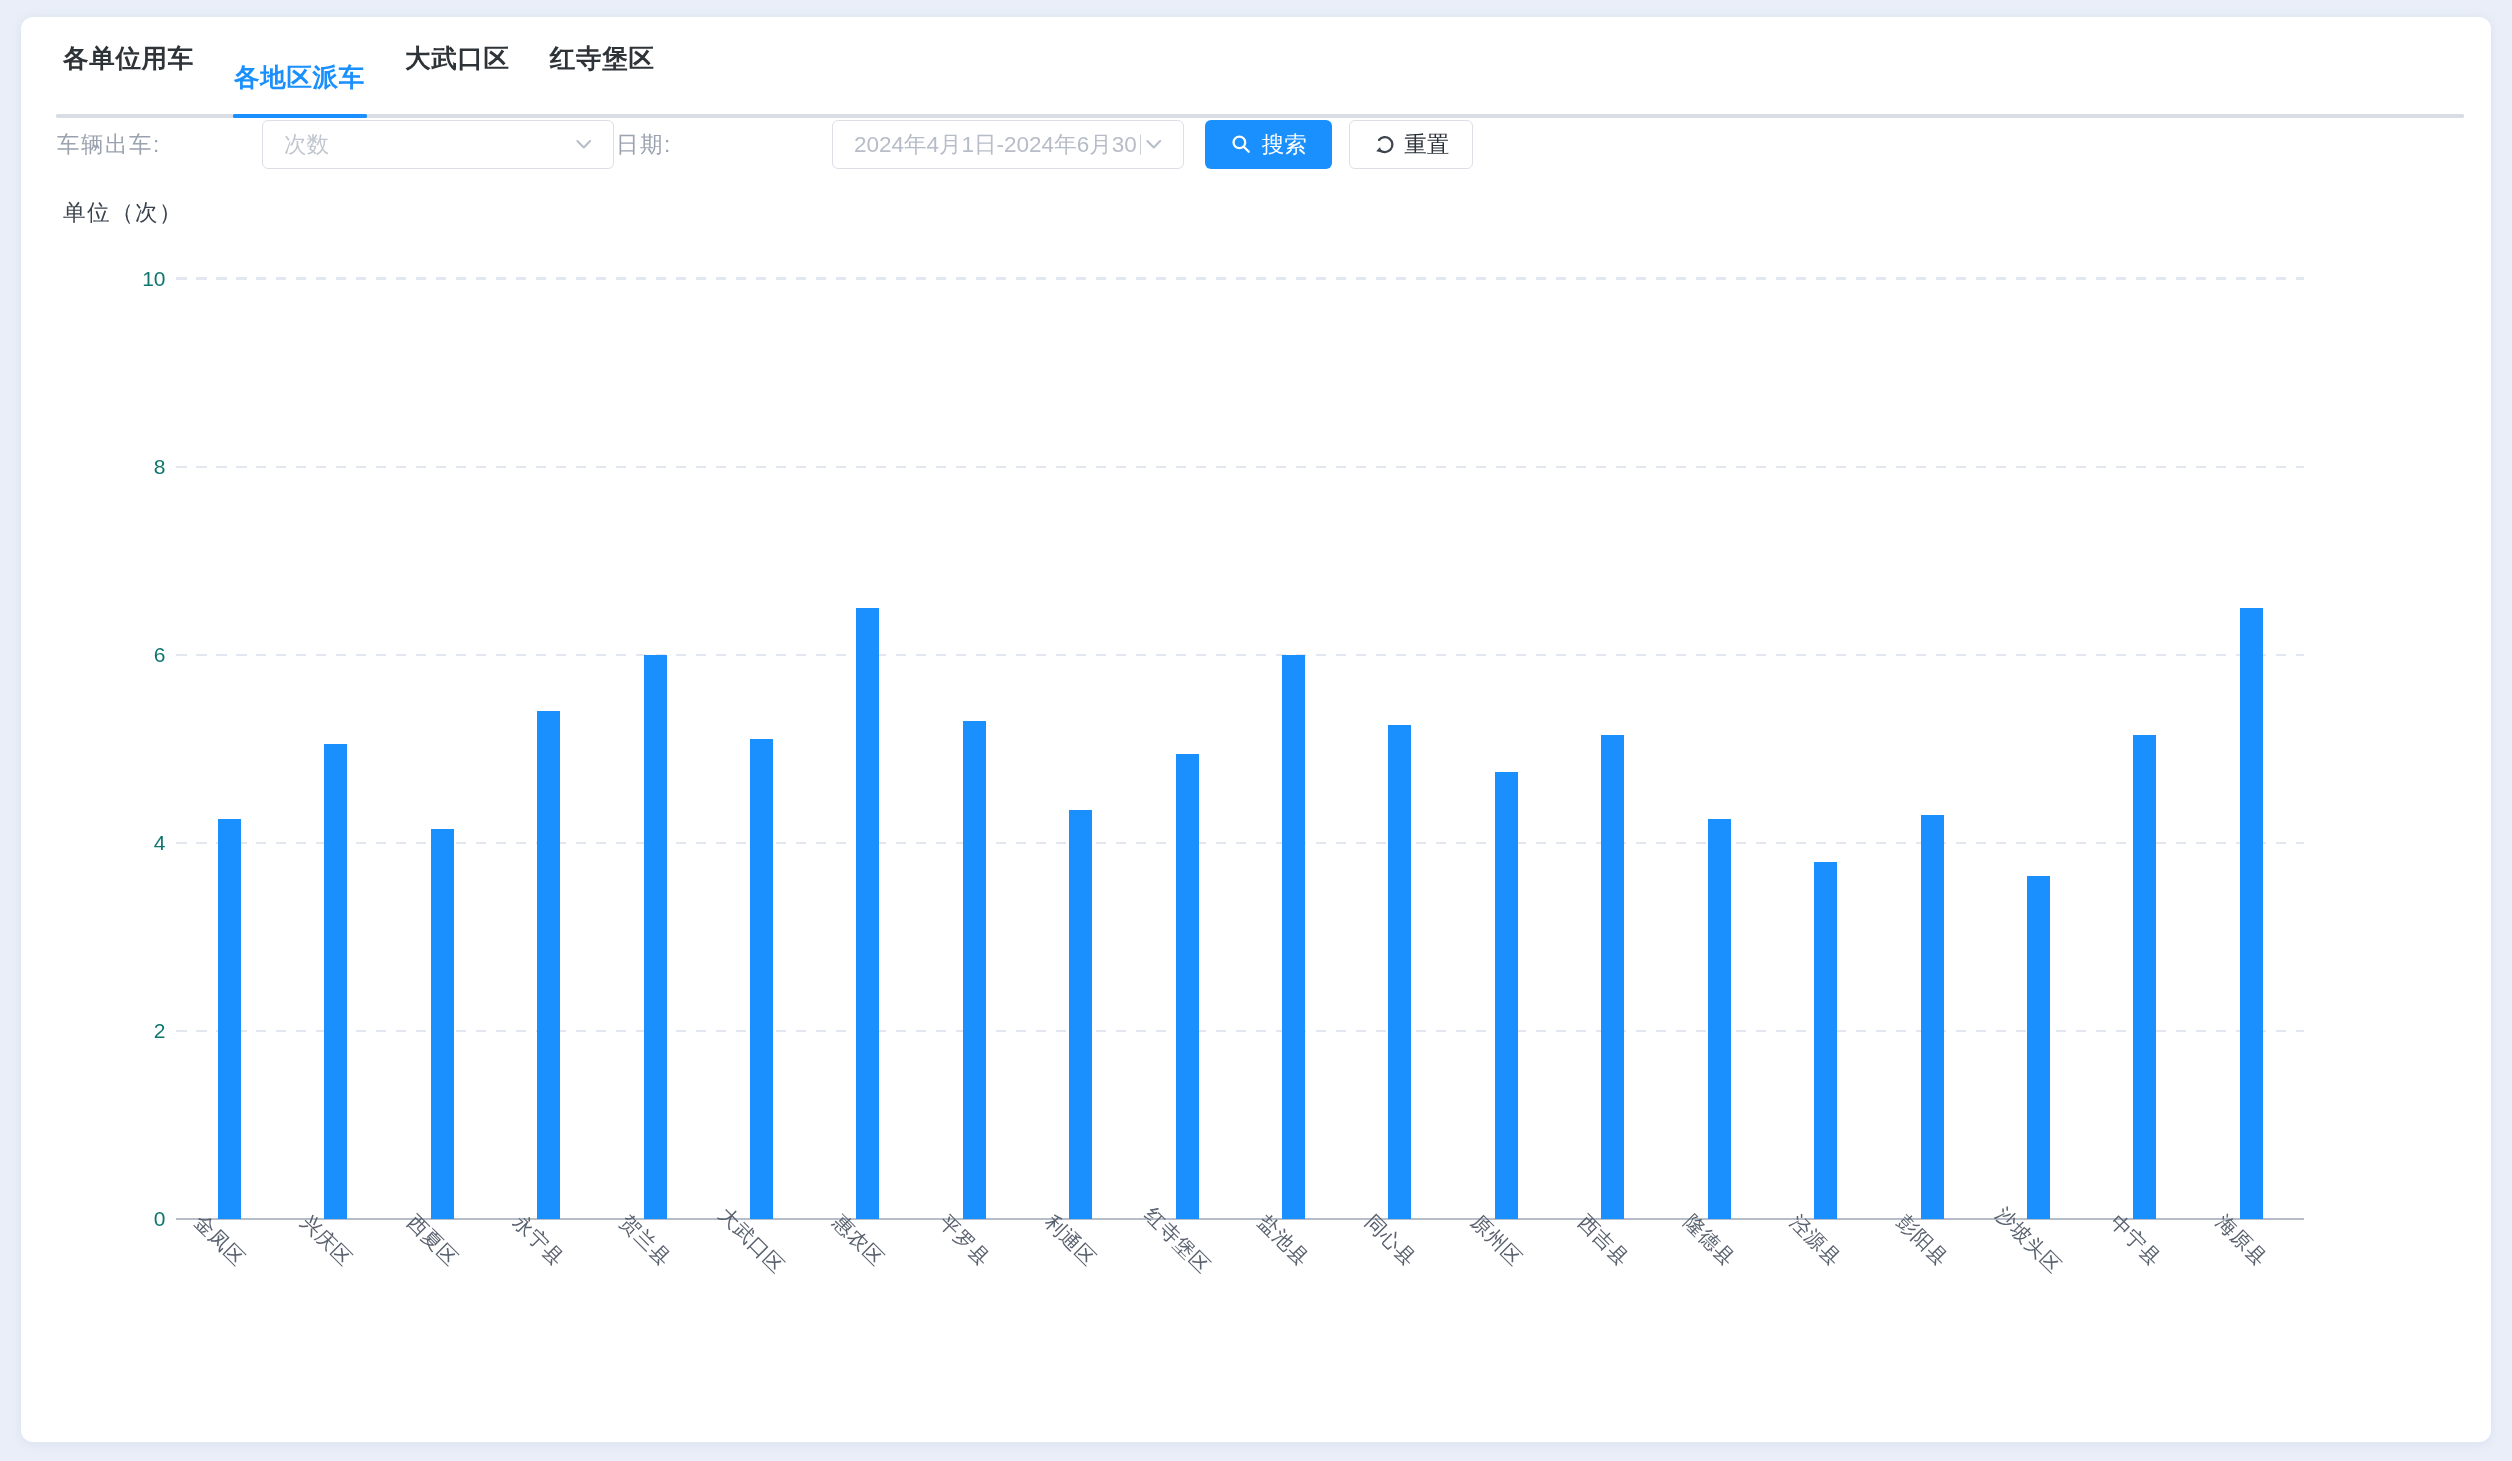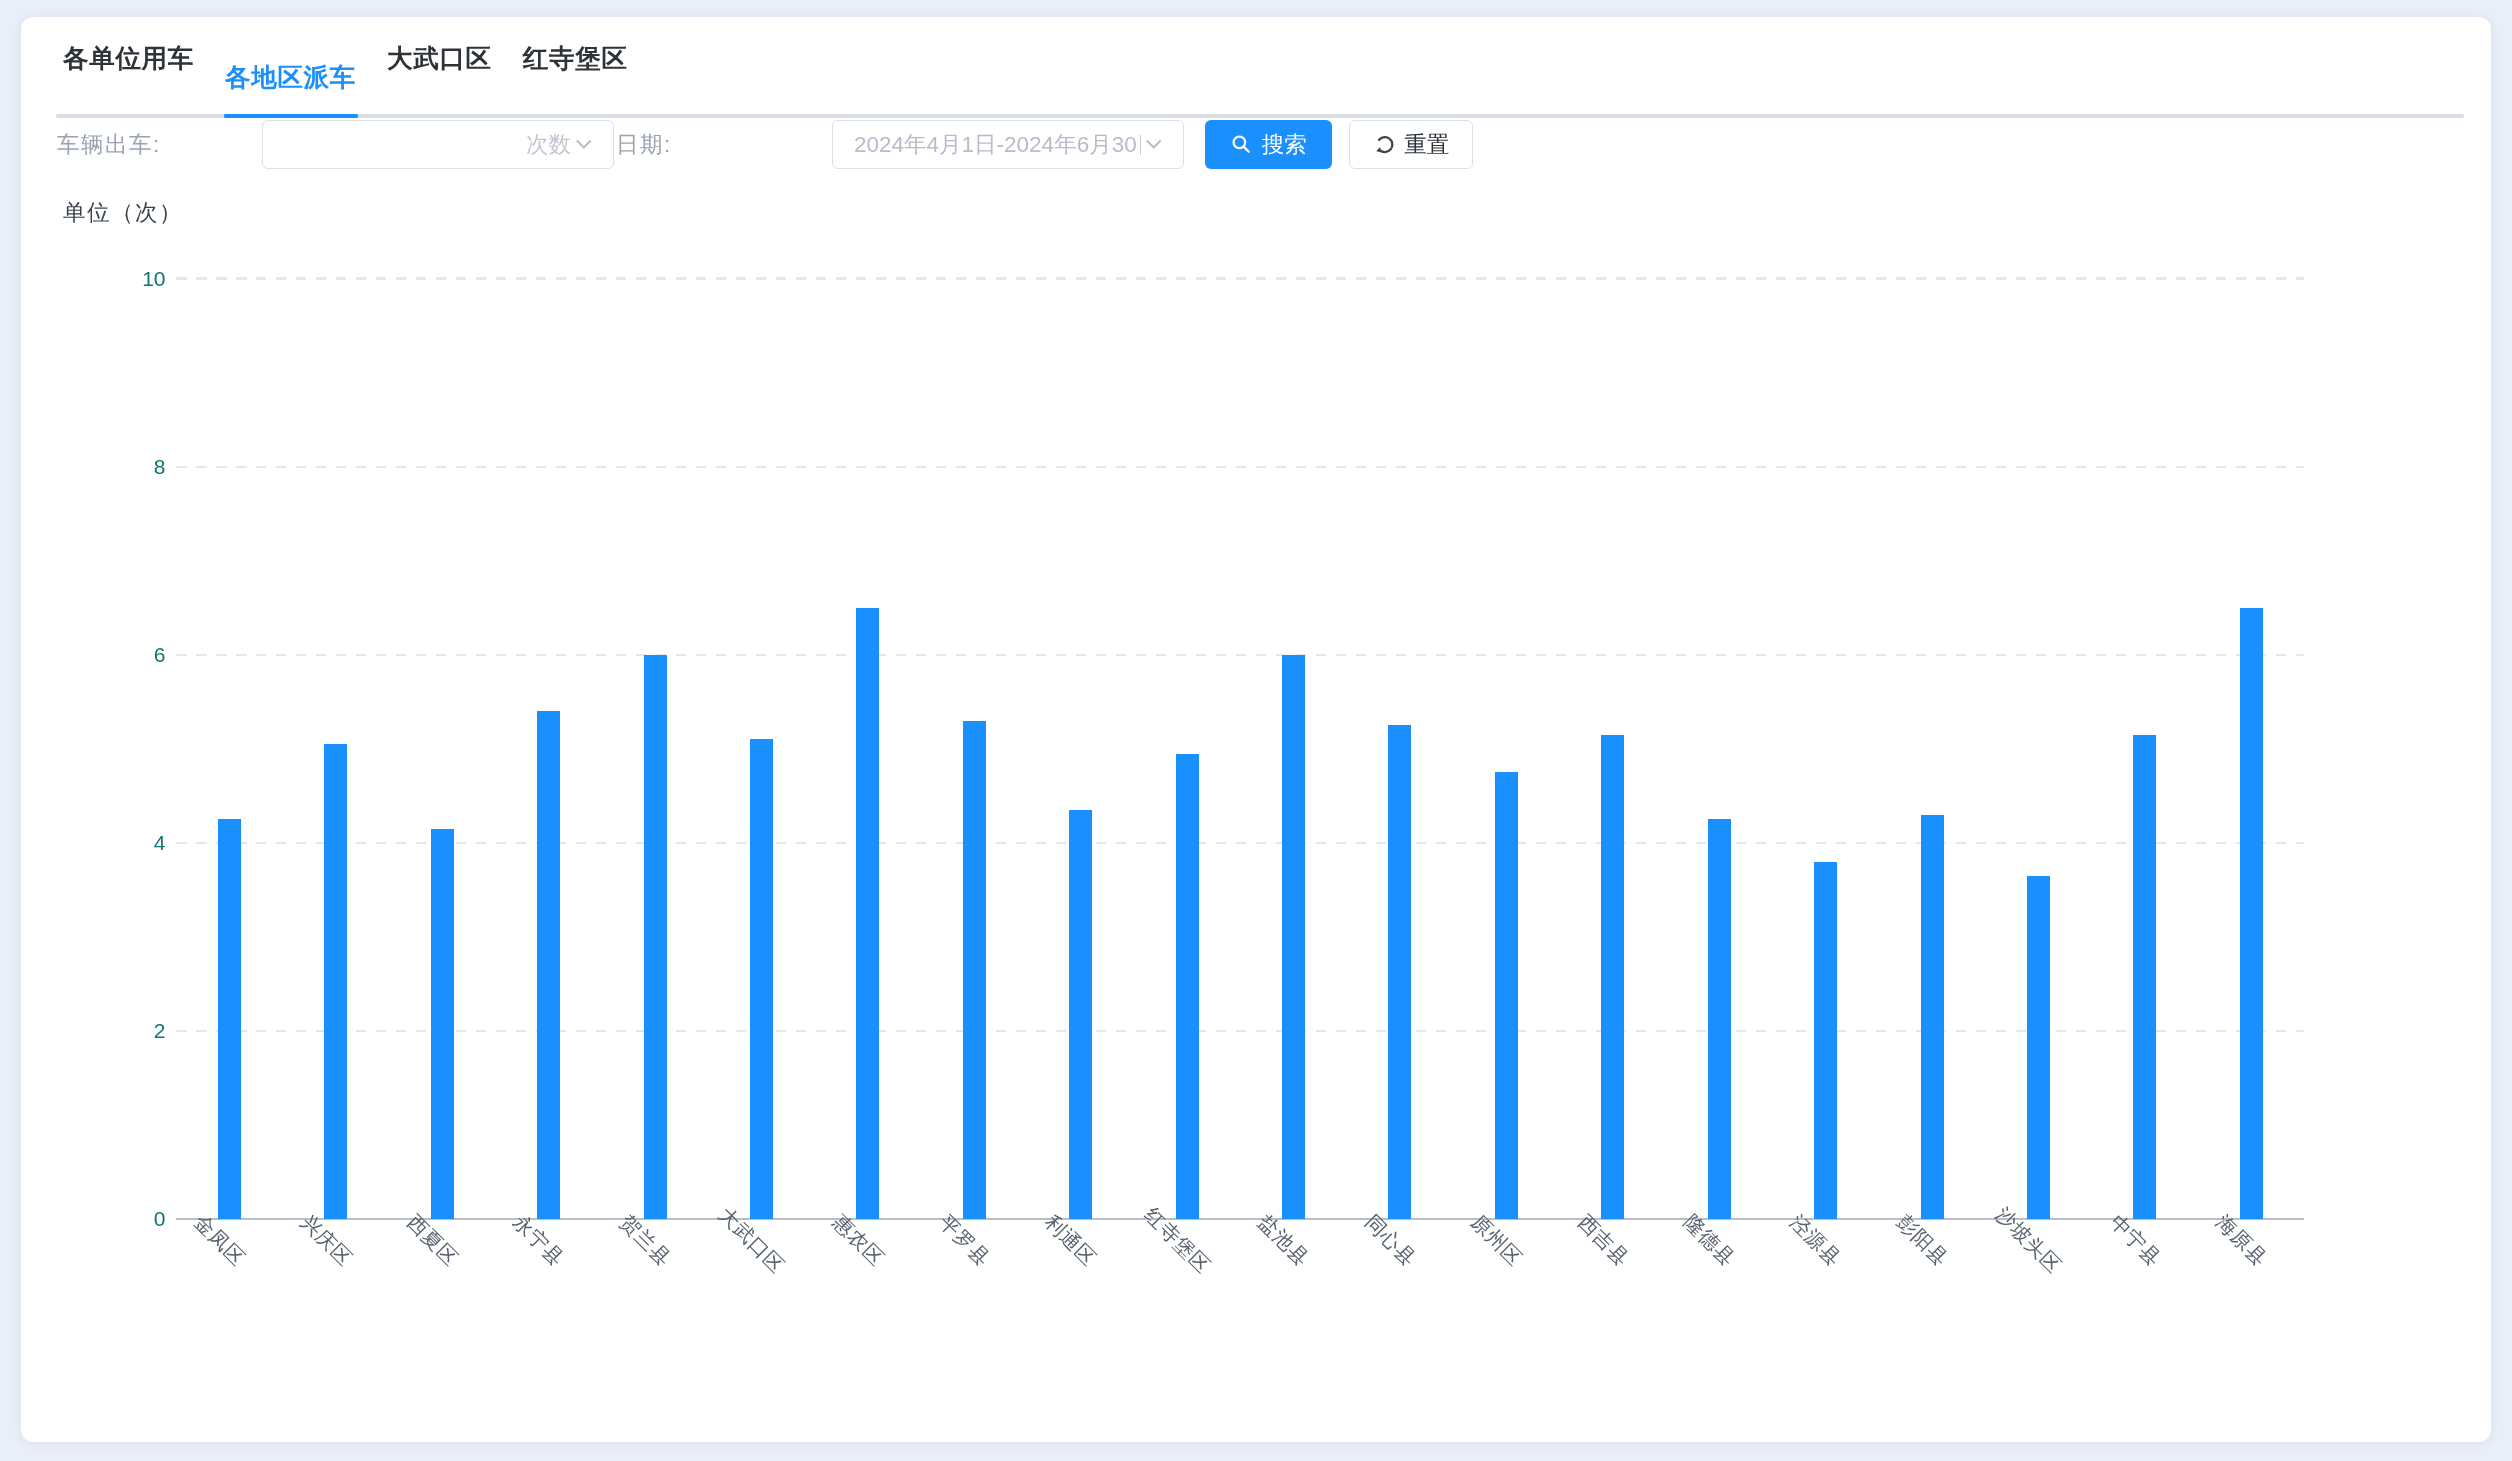--- a/index.html
+++ b/index.html
@@ -17,7 +17,7 @@
 
   
   .tabbar { position:relative; padding-top:24px; }
-  .tabs { display:flex; gap:31px; padding-left:42px; }
+  .tabs { display:flex; gap:40px; padding-left:42px; }
   .tab {
     position:relative; font-size:25.5px; font-weight:600; color:#2e3338;
     letter-spacing:0.7px; padding-bottom:19.5px; cursor:pointer; white-space:nowrap;

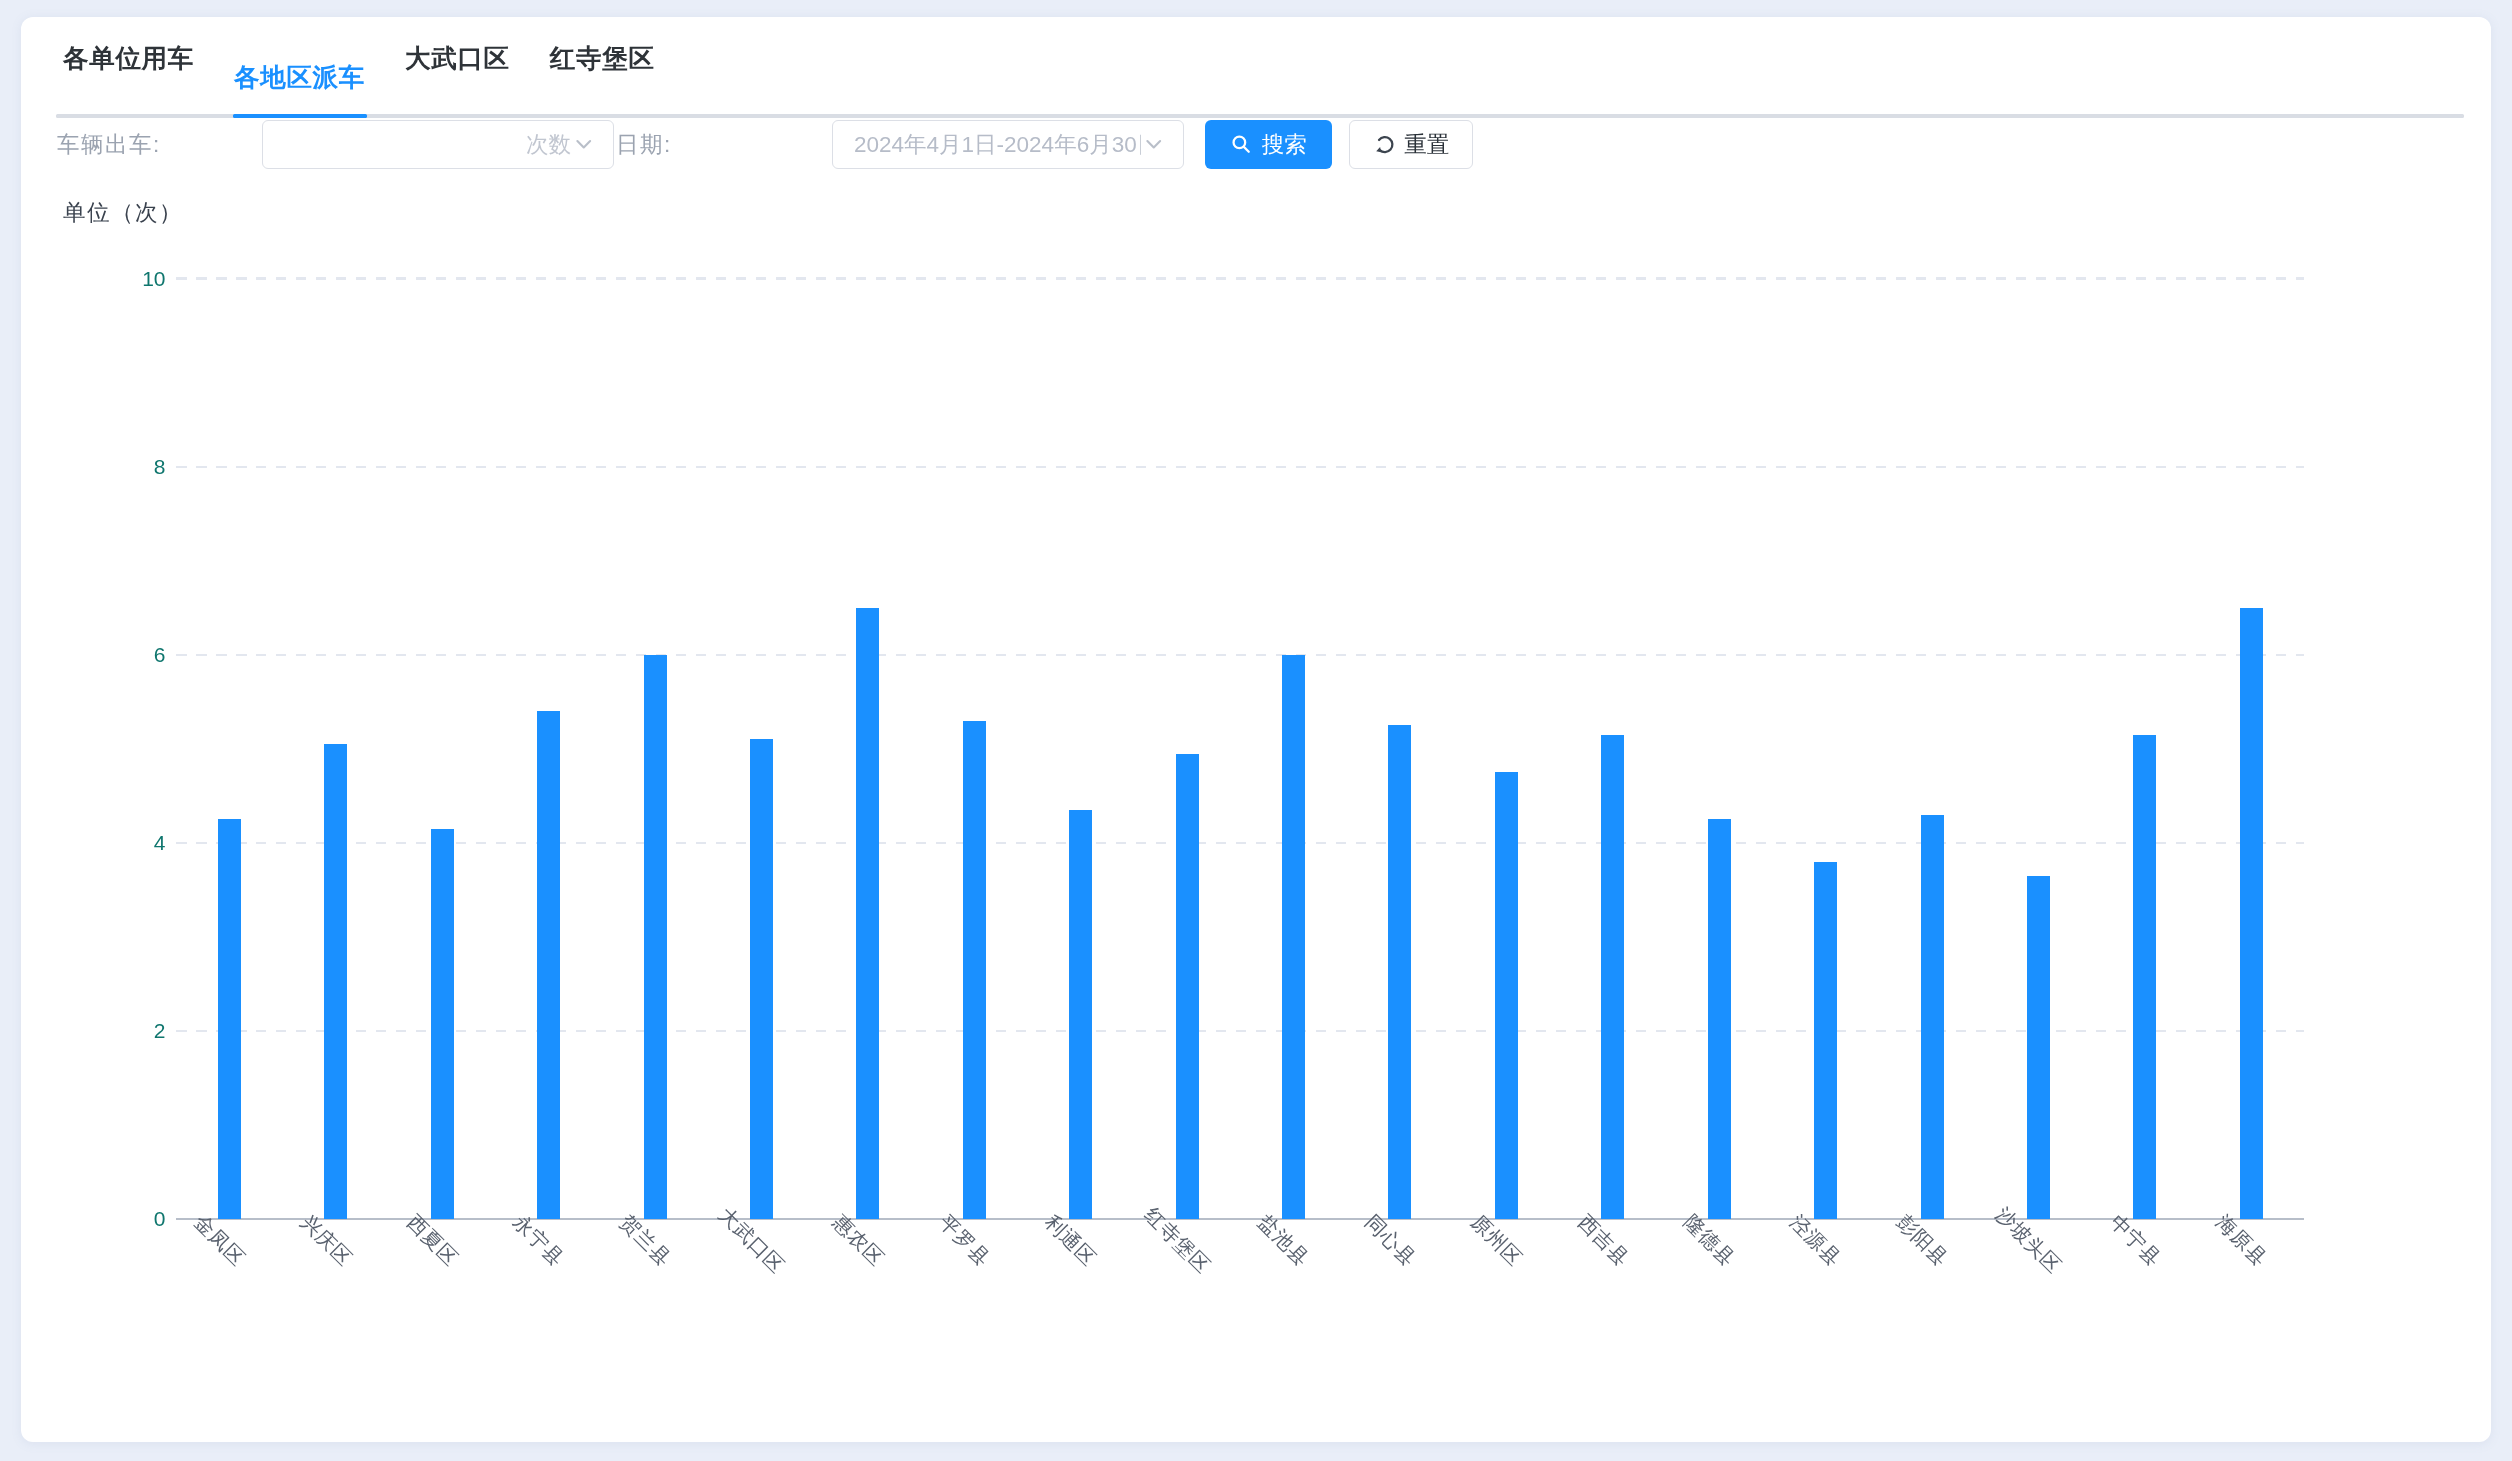--- a/index.html
+++ b/index.html
@@ -40,7 +40,7 @@
     border:1.5px solid #dcdfe6; border-radius:6px;
     display:flex; align-items:center; padding:0 16.5px 0 21px; cursor:pointer;
   }
-  .sel .sel-text { flex:1; font-size:22.5px; white-space:nowrap; overflow:hidden;text-align:right; }
+  .sel .sel-text { flex:1; font-size:22.5px; white-space:nowrap; overflow:hidden; }
   .sel .chev { flex:none; width:25.5px; height:25.5px; }
   .btn {
     position:absolute; top:0; height:49px; border-radius:6px;

